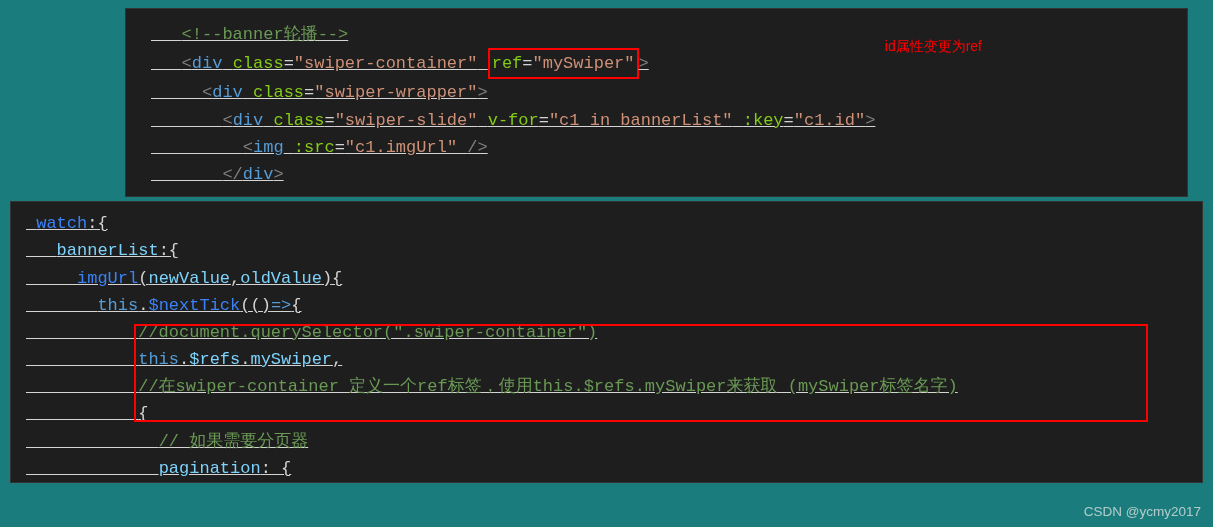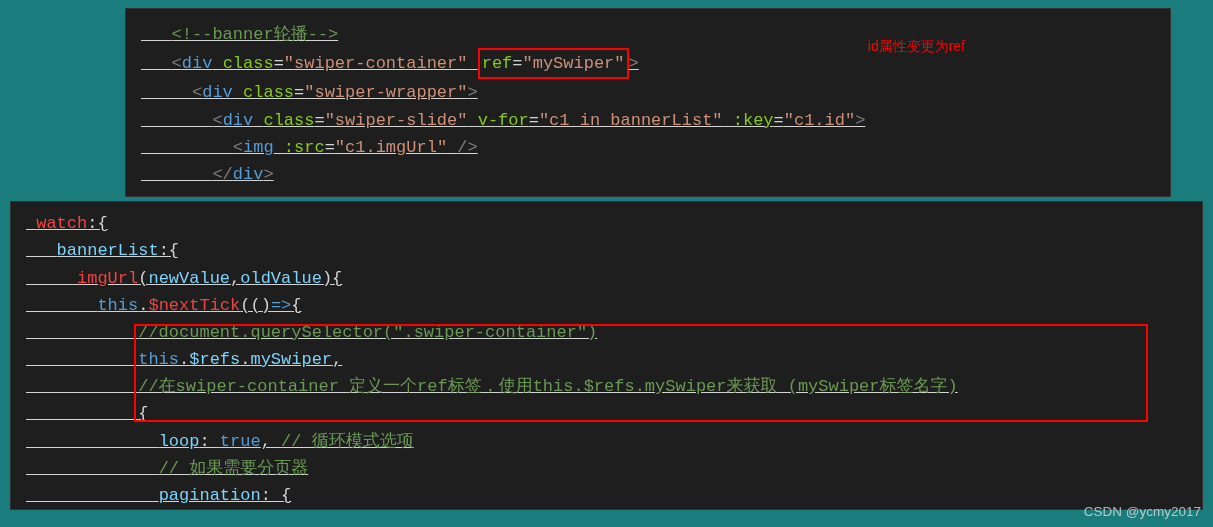--- a/index.html
+++ b/index.html
@@ -21,9 +21,9 @@
   }
   .editor-top {
     margin-left: 125px;
-    margin-right: 42px;
+    margin-right: 25px;
     margin-top: 8px;
-    padding: 12px 0 8px 0;
+    padding: 12px 0 8px 10px;
     border: 1px solid #333;
   }
   .editor-bottom {

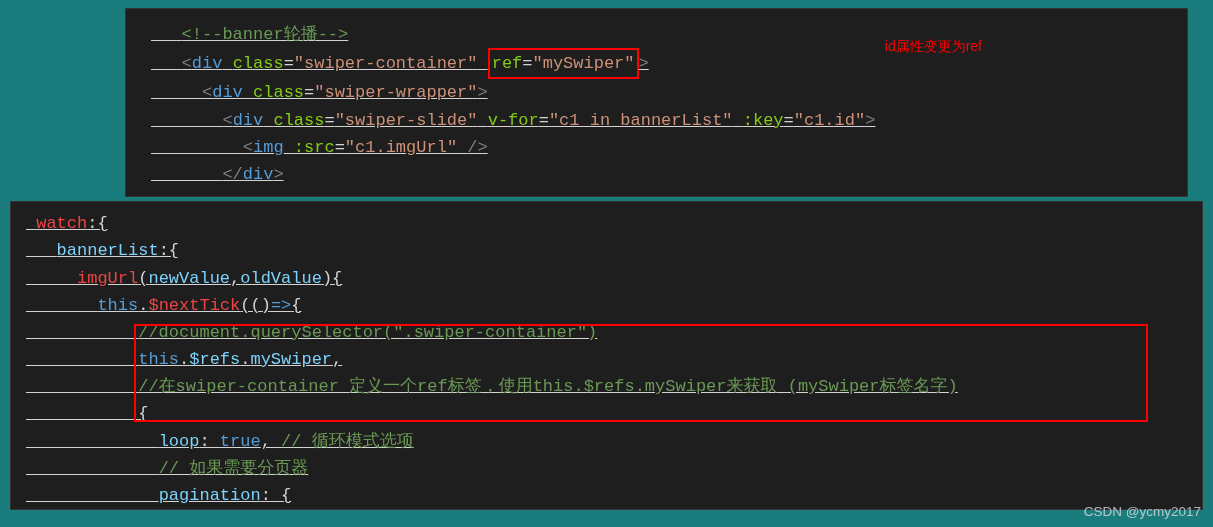--- a/index.html
+++ b/index.html
@@ -43,7 +43,7 @@
   .comment  { color: #6a9955; }
   .keyword  { color: #569cd6; }
   .var      { color: #7dd3fc; }
-  .func     { color: #ef4444; }
+  .func     { color: #3b82f6; }
   .type     { color: #4ec9b0; }
   .bool     { color: #569cd6; }
   .punct    { color: #d4d4d4; }

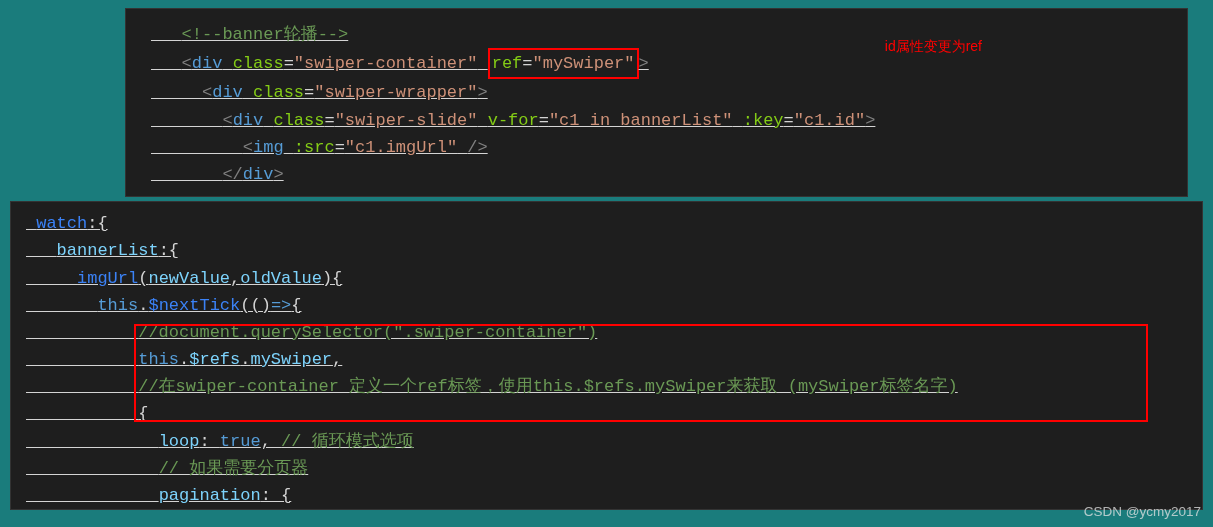--- a/index.html
+++ b/index.html
@@ -112,7 +112,6 @@
 
   <div class="line">           <span class="punct">{</span></div>
 
-  <div class="line">             <span class="var">loop</span><span class="punct">: </span><span class="bool">true</span><span class="punct">, </span><span class="comment">// 循环模式选项</span></div>
 
   <div class="line">             <span class="comment">// 如果需要分页器</span></div>
 

